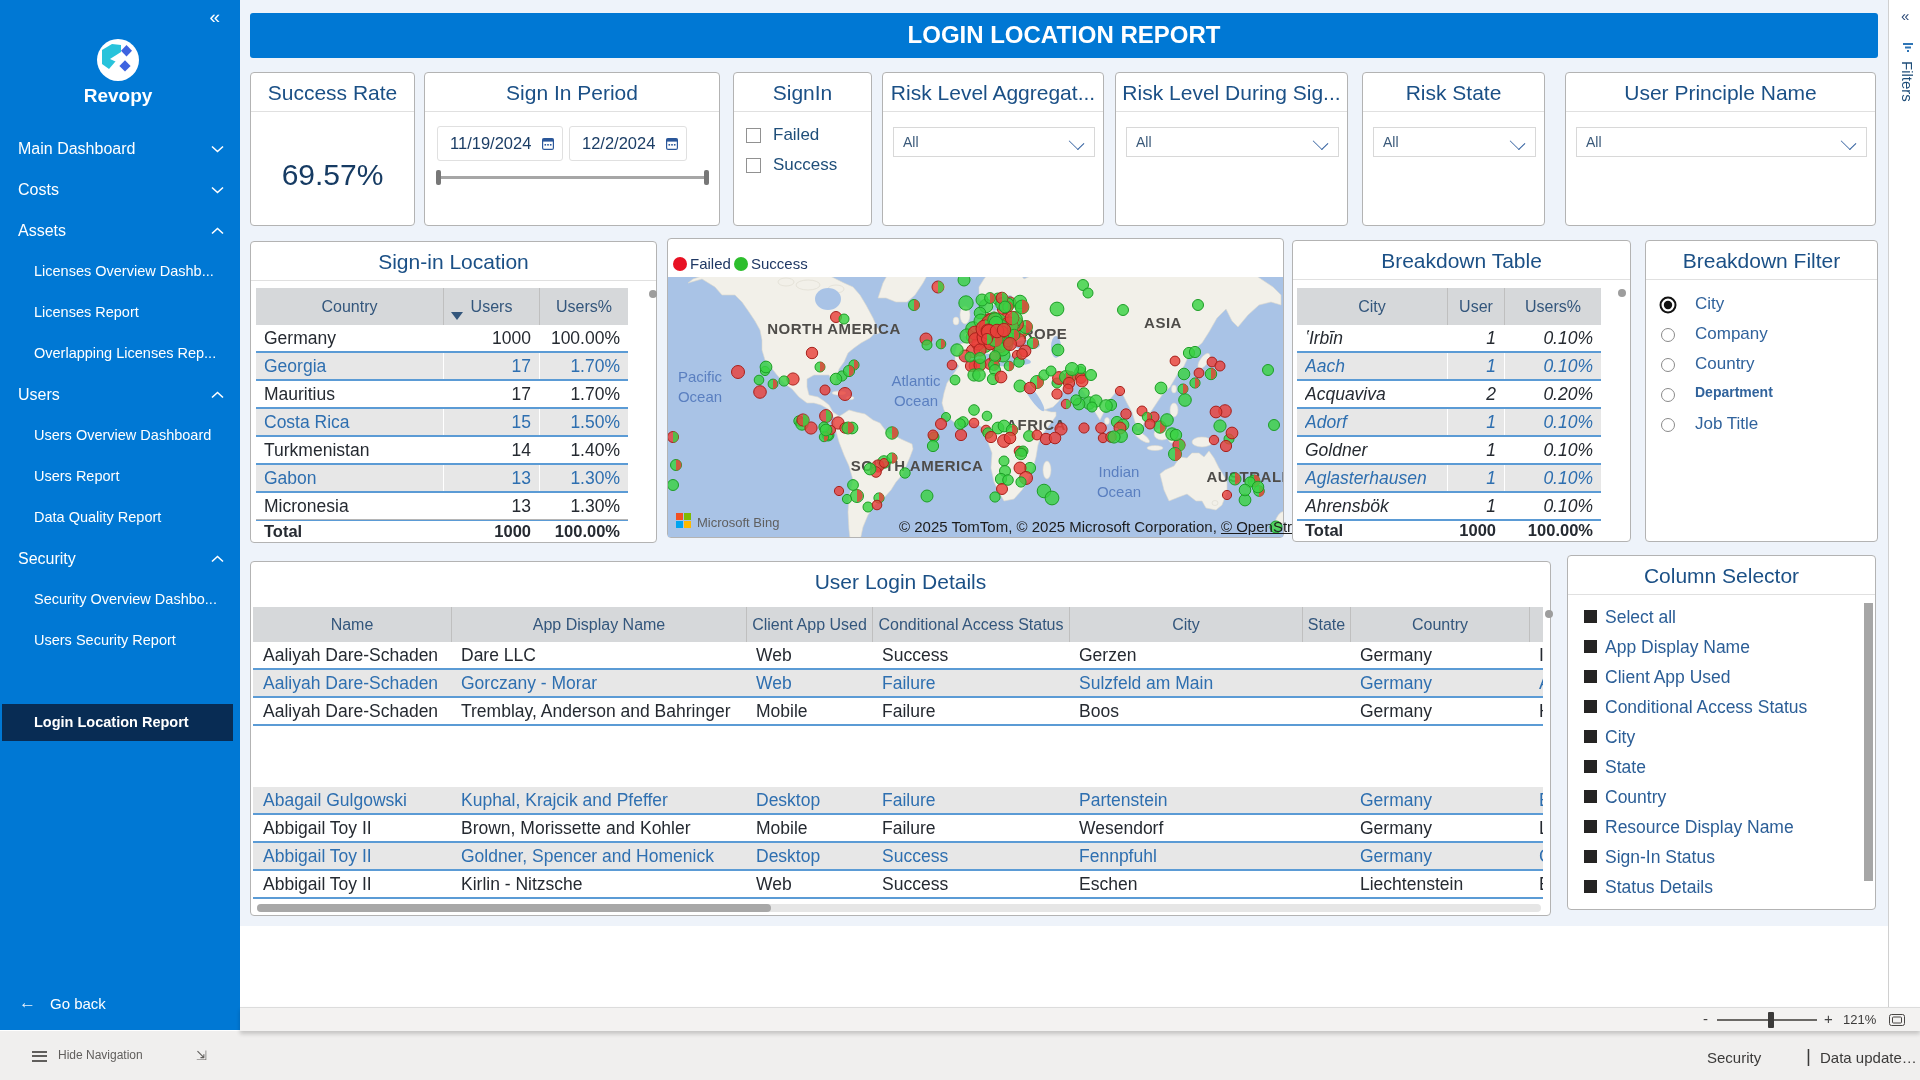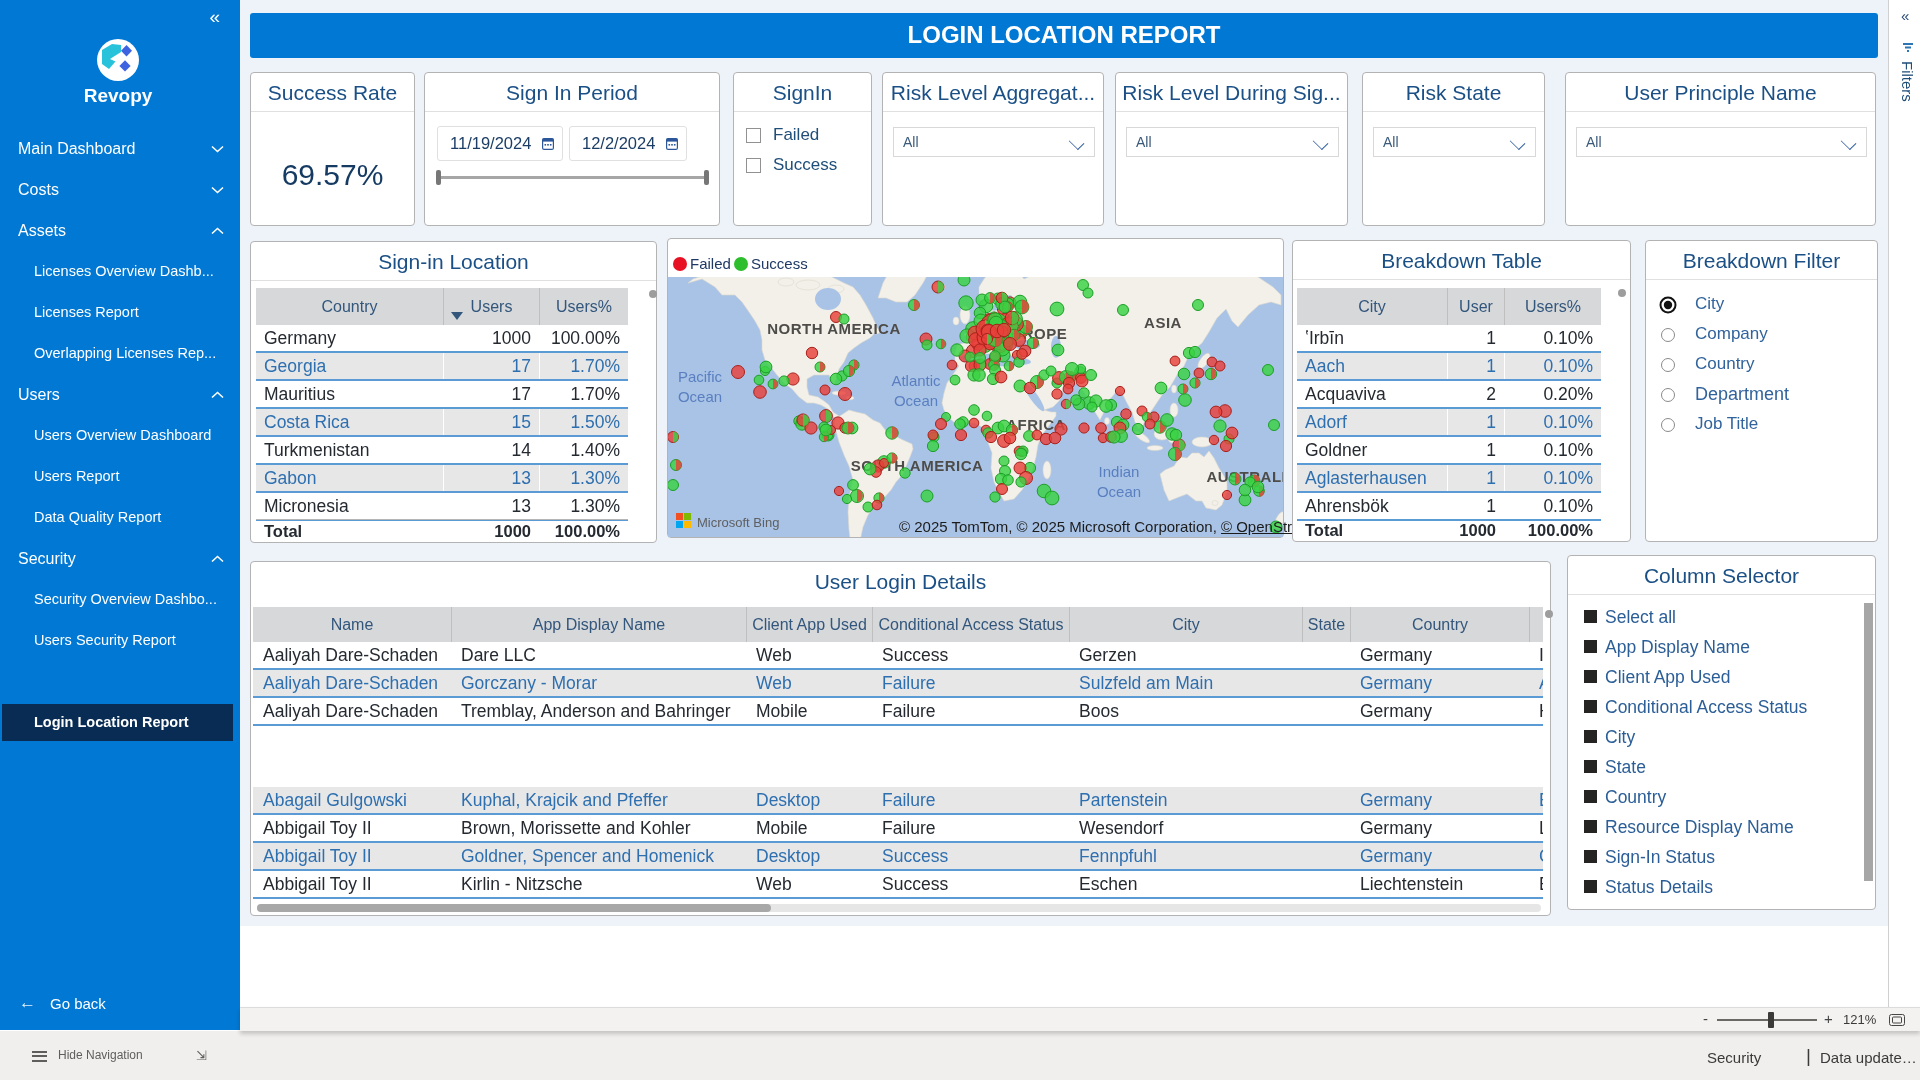--- a/index.html
+++ b/index.html
@@ -588,7 +588,7 @@
         <div class="hc" style="left:150px;width:57px;border-left:1px solid #bfbfbf;">User</div>
         <div class="hc" style="left:207px;width:97px;border-left:1px solid #bfbfbf;">Users%</div>
       </div>
-      <div id="btrows" class="abs" style="left:4px;top:84px;width:304px;height:194px;">
+      <div id="btrows" class="abs" style="left:4px;top:84px;width:304px;height:194px;font-style:italic;">
 <div class="trow rw bline" style="left:0;top:0px;width:100%;height:28px;">
 <div class="c" style="left:8px;width:142px;">ʽIrbīn</div>
 <div class="c" style="left:150px;width:49px;justify-content:flex-end;">1</div>

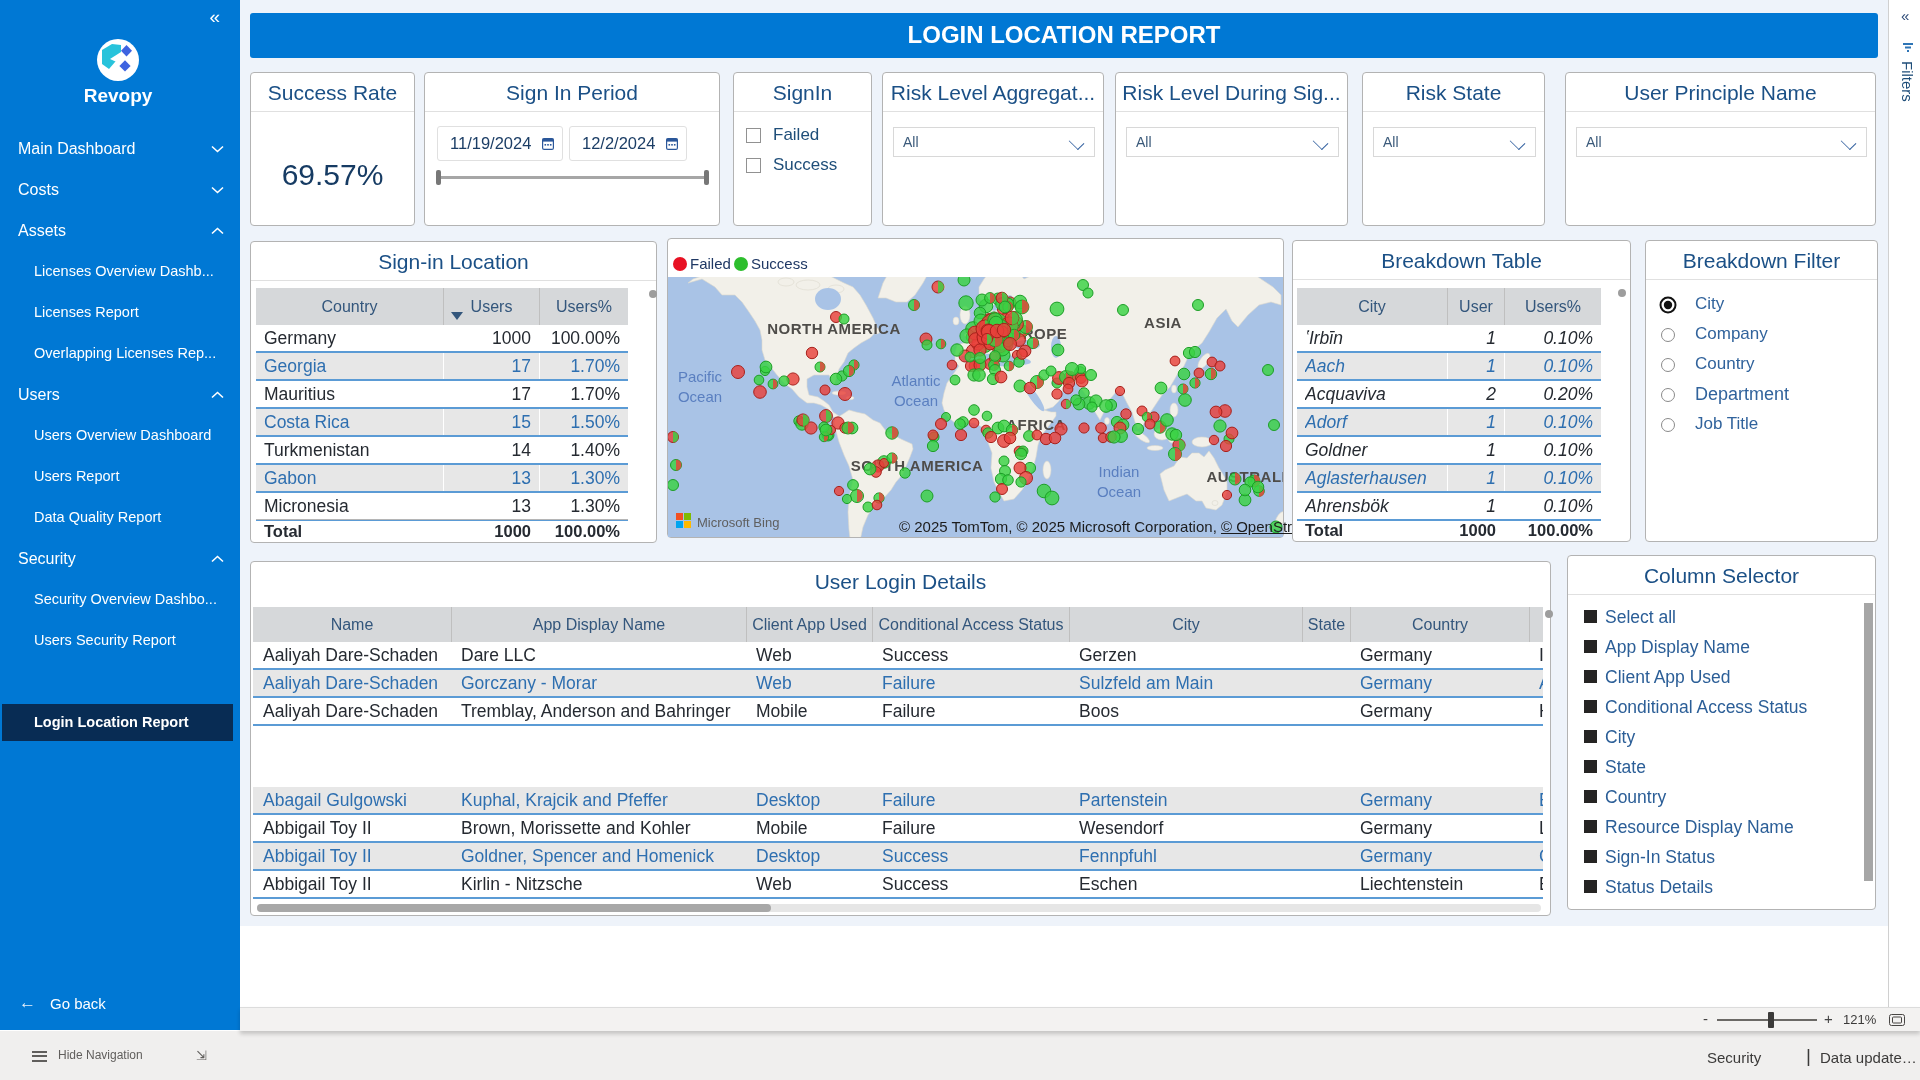--- a/index.html
+++ b/index.html
@@ -645,7 +645,7 @@
       <div class="abs" style="left:15px;top:117px;width:14px;height:14px;border-radius:50%;border:1px solid #8a8a8a;"></div>
       <div class="abs" style="left:49px;top:113px;font-size:17px;color:#31639c;">Country</div>
       <div class="abs" style="left:15px;top:147px;width:14px;height:14px;border-radius:50%;border:1px solid #8a8a8a;"></div>
-      <div class="abs" style="left:49px;top:143px;font-size:18px;color:#31639c;">Department</div>
+      <div class="abs" style="left:49px;top:143px;font-size:14px;color:#31639c;font-weight:bold;">Department</div>
       <div class="abs" style="left:15px;top:177px;width:14px;height:14px;border-radius:50%;border:1px solid #8a8a8a;"></div>
       <div class="abs" style="left:49px;top:173px;font-size:17px;color:#31639c;">Job Title</div>
     </div>

